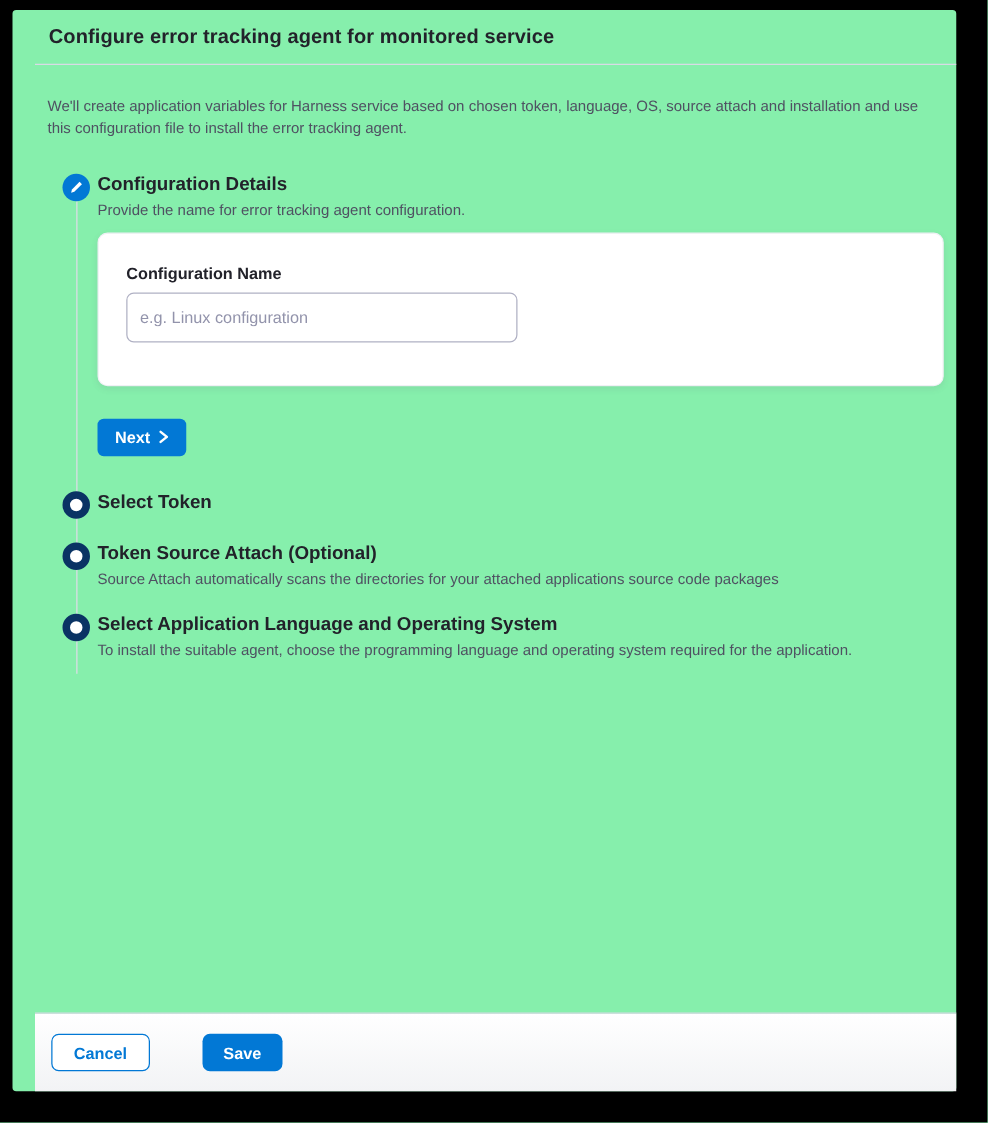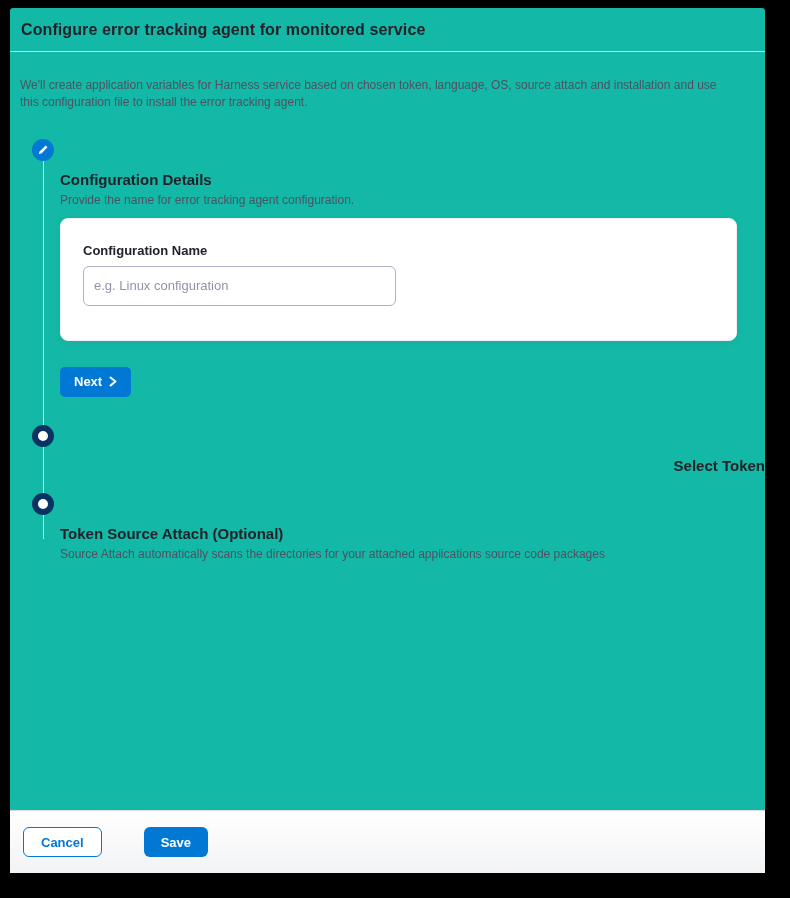--- a/index.html
+++ b/index.html
@@ -12,8 +12,8 @@
   }
   .dialog {
     position:absolute; left:10px; top:8px; width:755px; height:865px;
-    background:#14b8a6; border-radius:3px;
-    display:flex; flex-direction:column;
+    background:#86efac; border-radius:3px;
+    display:flex; flex-direction:column;padding-left:18px;
   }
   
   .dialog-header {

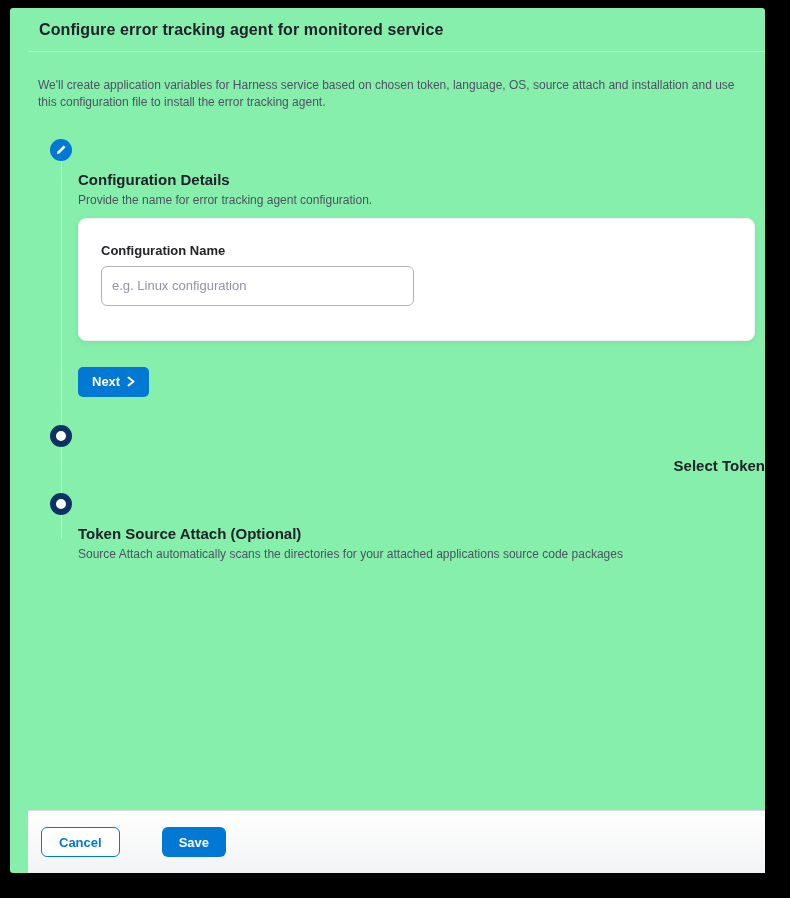--- a/index.html
+++ b/index.html
@@ -49,7 +49,7 @@
   }
   .step-icon.active { background:#0278d5; }
   .step-icon.todo { background:#ffffff; border:6px solid #0a3364; }
-  .step-content { margin-left:6px; flex:1;margin-top:32px; }
+  .step-content { margin-left:6px; flex:1; }
   .step-title { font-size:15px; font-weight:700; color:#22222a; line-height:1.15; }
   .step-sub { margin-top:4px; font-size:12px; color:#4f5162; line-height:1.4; }
   

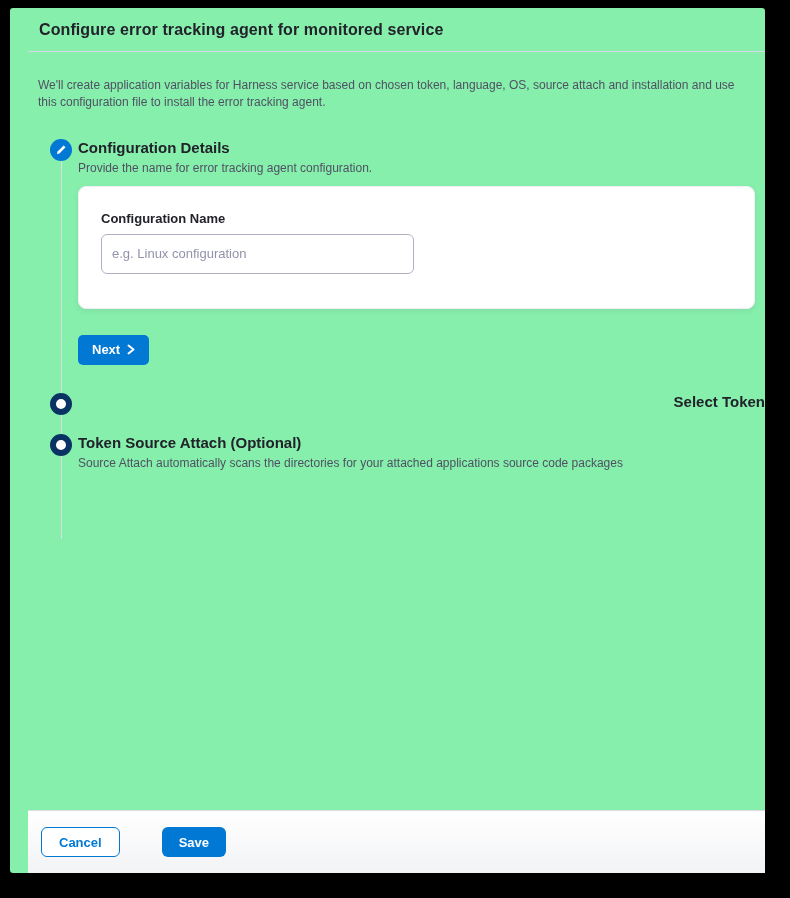--- a/index.html
+++ b/index.html
@@ -40,7 +40,7 @@
     background:#dcdde6;
   }
   .step { display:flex; align-items:flex-start; position:relative; }
-  .step-gap-lg { margin-top:28px;text-align:right; }
+  .step-gap-lg { margin-top:28px; }
   .step-gap-md { margin-top:19px; }
   .step-icon {
     flex:0 0 22px; width:22px; height:22px; border-radius:50%;

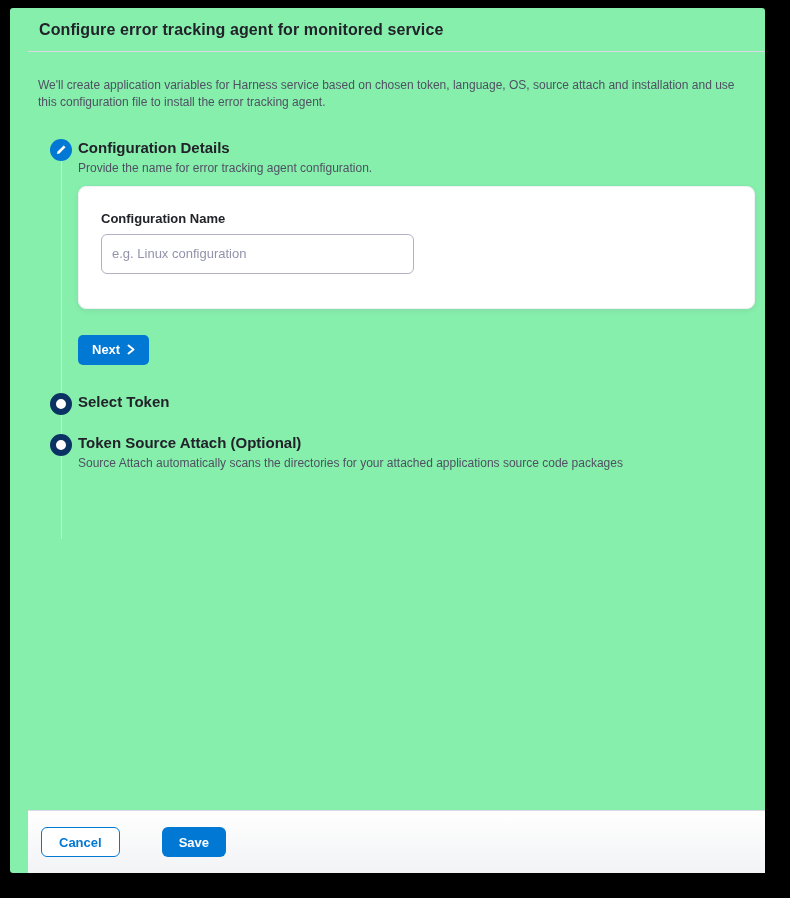--- a/index.html
+++ b/index.html
@@ -147,6 +147,13 @@
         </div>
       </div>
 
+      <div class="step step-gap-md">
+        <div class="step-icon todo"></div>
+        <div class="step-content">
+          <div class="step-title">Select Application Language and Operating System</div>
+          <div class="step-sub">To install the suitable agent, choose the programming language and operating system required for the application.</div>
+        </div>
+      </div>
 
     </div>
   </div>

